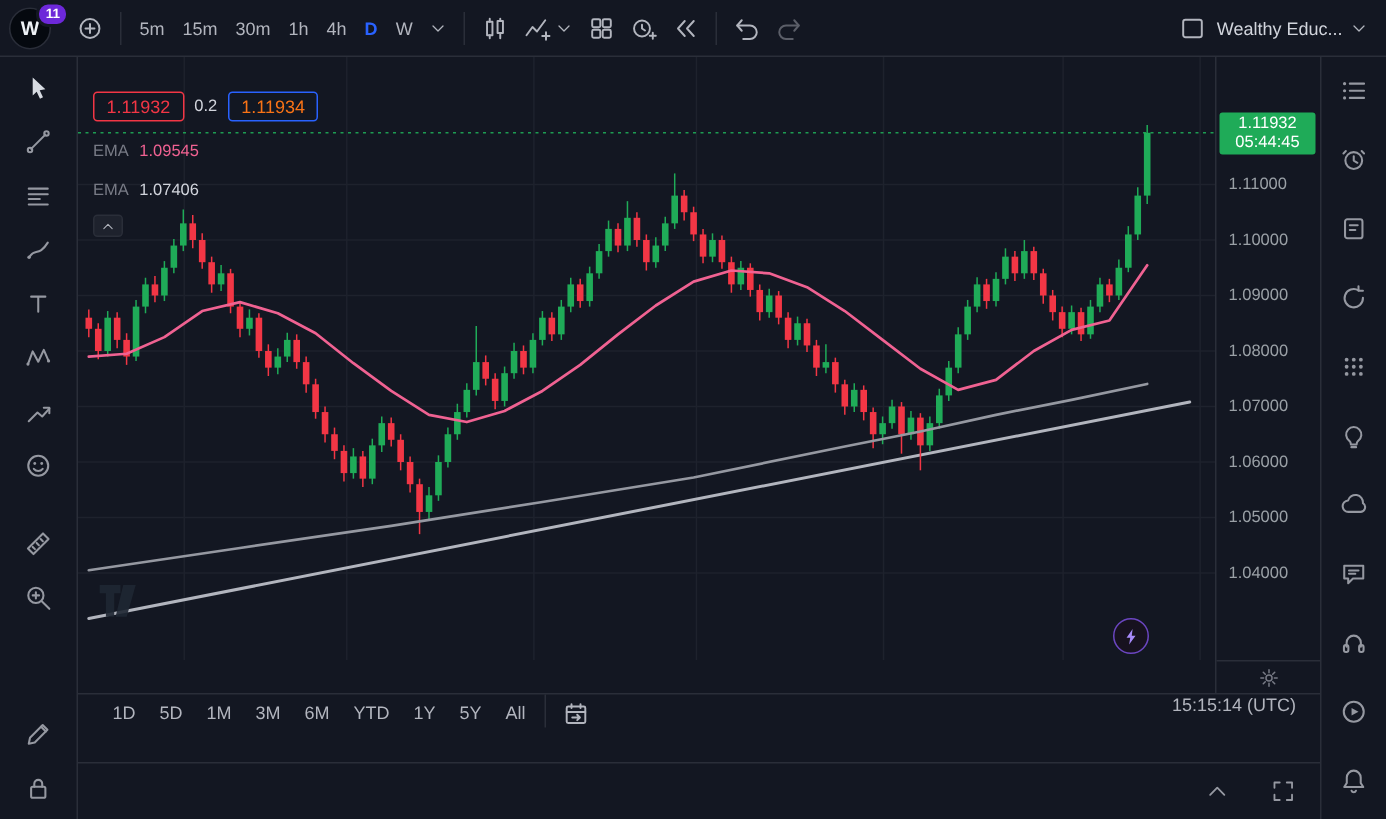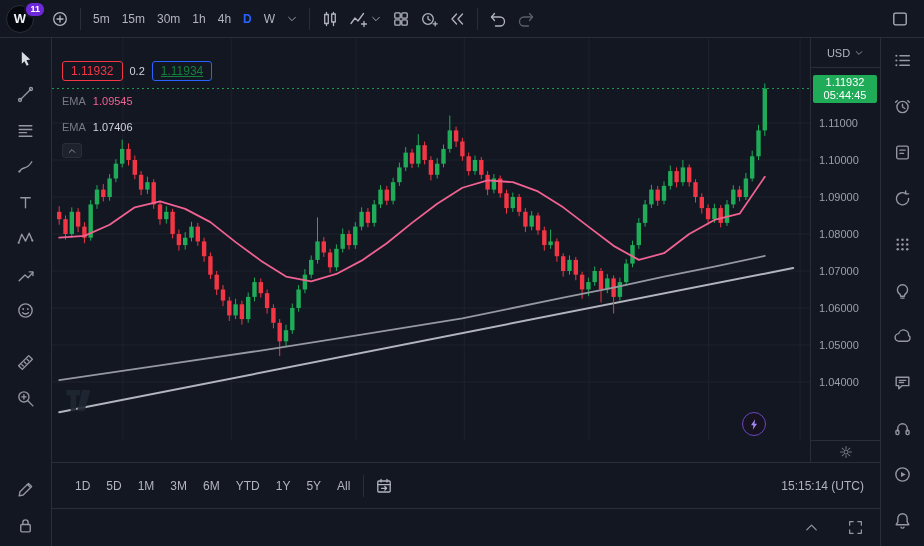--- a/index.html
+++ b/index.html
@@ -191,6 +191,14 @@
       <span class="ic">
           <svg viewBox="0 0 18 18">
             <rect x="2.8" y="3.2" width="12.4" height="11.6" rx="1.5"></rect>
+          </svg>
+        </span>
+    </button>
+    <button class="layout-name">
+      <span>Wealthy Educ...</span>
+      <span class="ic ic-sm">
+          <svg viewBox="0 0 18 18">
+            <path d="M4 6.5l5 5 5-5"></path>
           </svg>
         </span>
     </button>

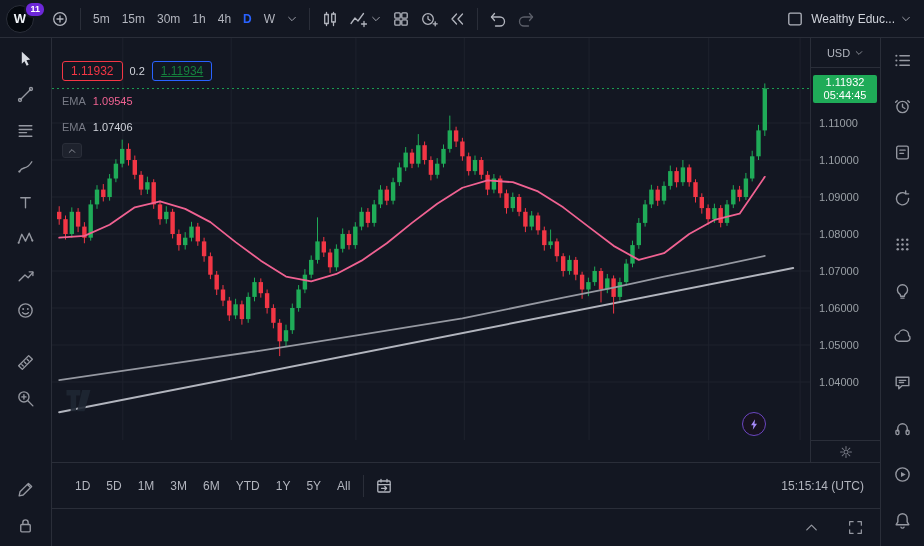--- a/index.html
+++ b/index.html
@@ -601,14 +601,6 @@
         </div>
 
         <div class="axis-col">
-          <button class="usd-btn">
-            <span>USD</span>
-            <span class="ic ic-xs">
-                <svg viewBox="0 0 18 18">
-                  <path d="M4 6.5l5 5 5-5"></path>
-                </svg>
-              </span>
-          </button>
           <div class="axis-labels" id="axisLabels">
               <div class="pl" style="top: 79px;">1.11000</div>
               <div class="pl" style="top: 116px;">1.10000</div>

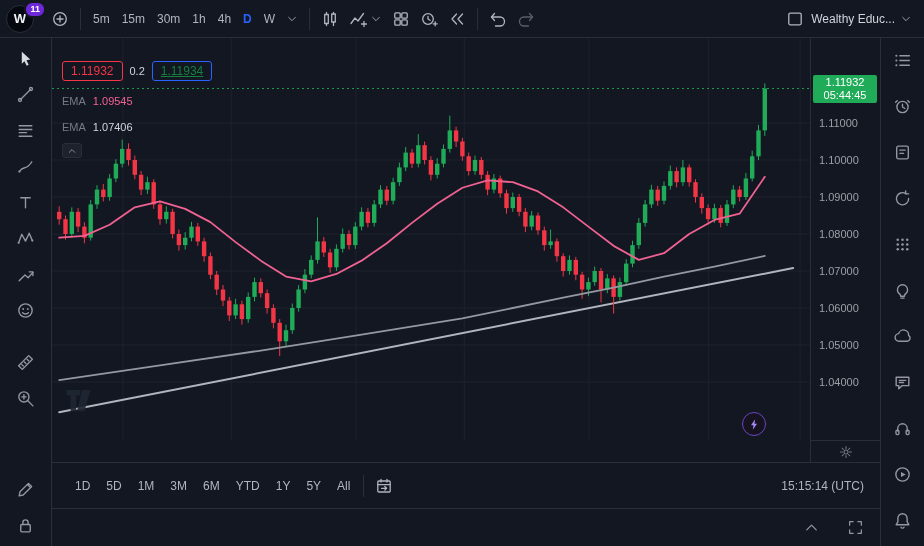--- a/index.html
+++ b/index.html
@@ -54,7 +54,7 @@
   .quote-row { display:flex; align-items:center; gap:7px; margin-top:11px; }
   .bid-box, .ask-box { font-size:12px; padding:2px 8px; border-radius:3px; background:rgba(19,23,34,.55); }
   .bid-box { border:1px solid #f23645; color:#f23645; }
-  .ask-box { border:1px solid #2962ff; color:#15803d;text-decoration:underline; }
+  .ask-box { border:1px solid #2962ff; color:#f97316; }
   .spread { font-size:11px; color:#d1d4dc; }
   .ema-row { margin-top:14px; display:flex; gap:7px; font-size:11px; align-items:center; }
   .ema-name { color:#787b86; }

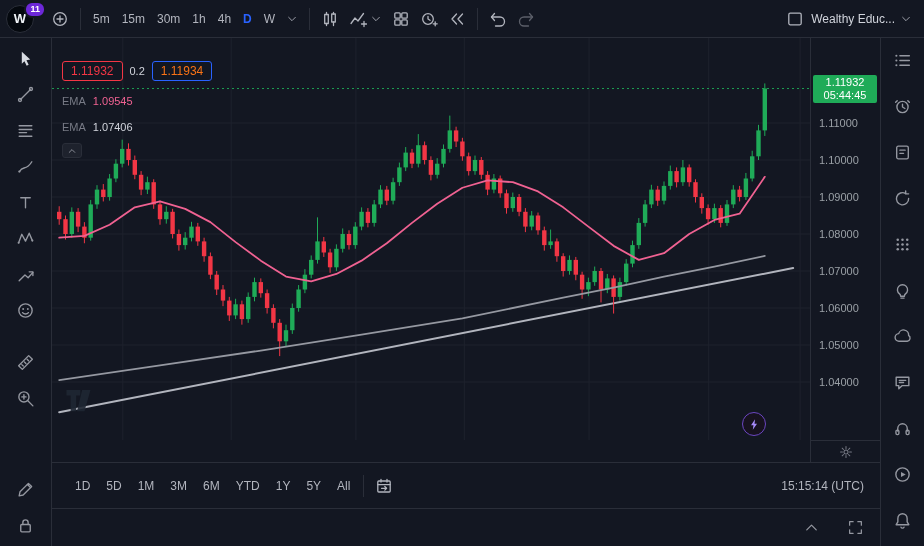--- a/index.html
+++ b/index.html
@@ -75,7 +75,7 @@
   .axis-corner .ic { width:14px; height:14px; color:inherit; }
 
   
-  .range-bar { height:46px; flex:0 0 46px; border-top:1px solid #2a2e39; display:flex; align-items:center; padding:0 16px; }
+  .range-bar { height:46px; flex:0 0 46px; border-top:1px solid #2a2e39; display:flex; align-items:flex-start; padding:0 16px; }
   .rb-btn { font-size:12px; color:#b2b5be; padding:5px 7px; border-radius:4px; }
   .clock { margin-left:auto; font-size:12px; color:#b2b5be; }
 

